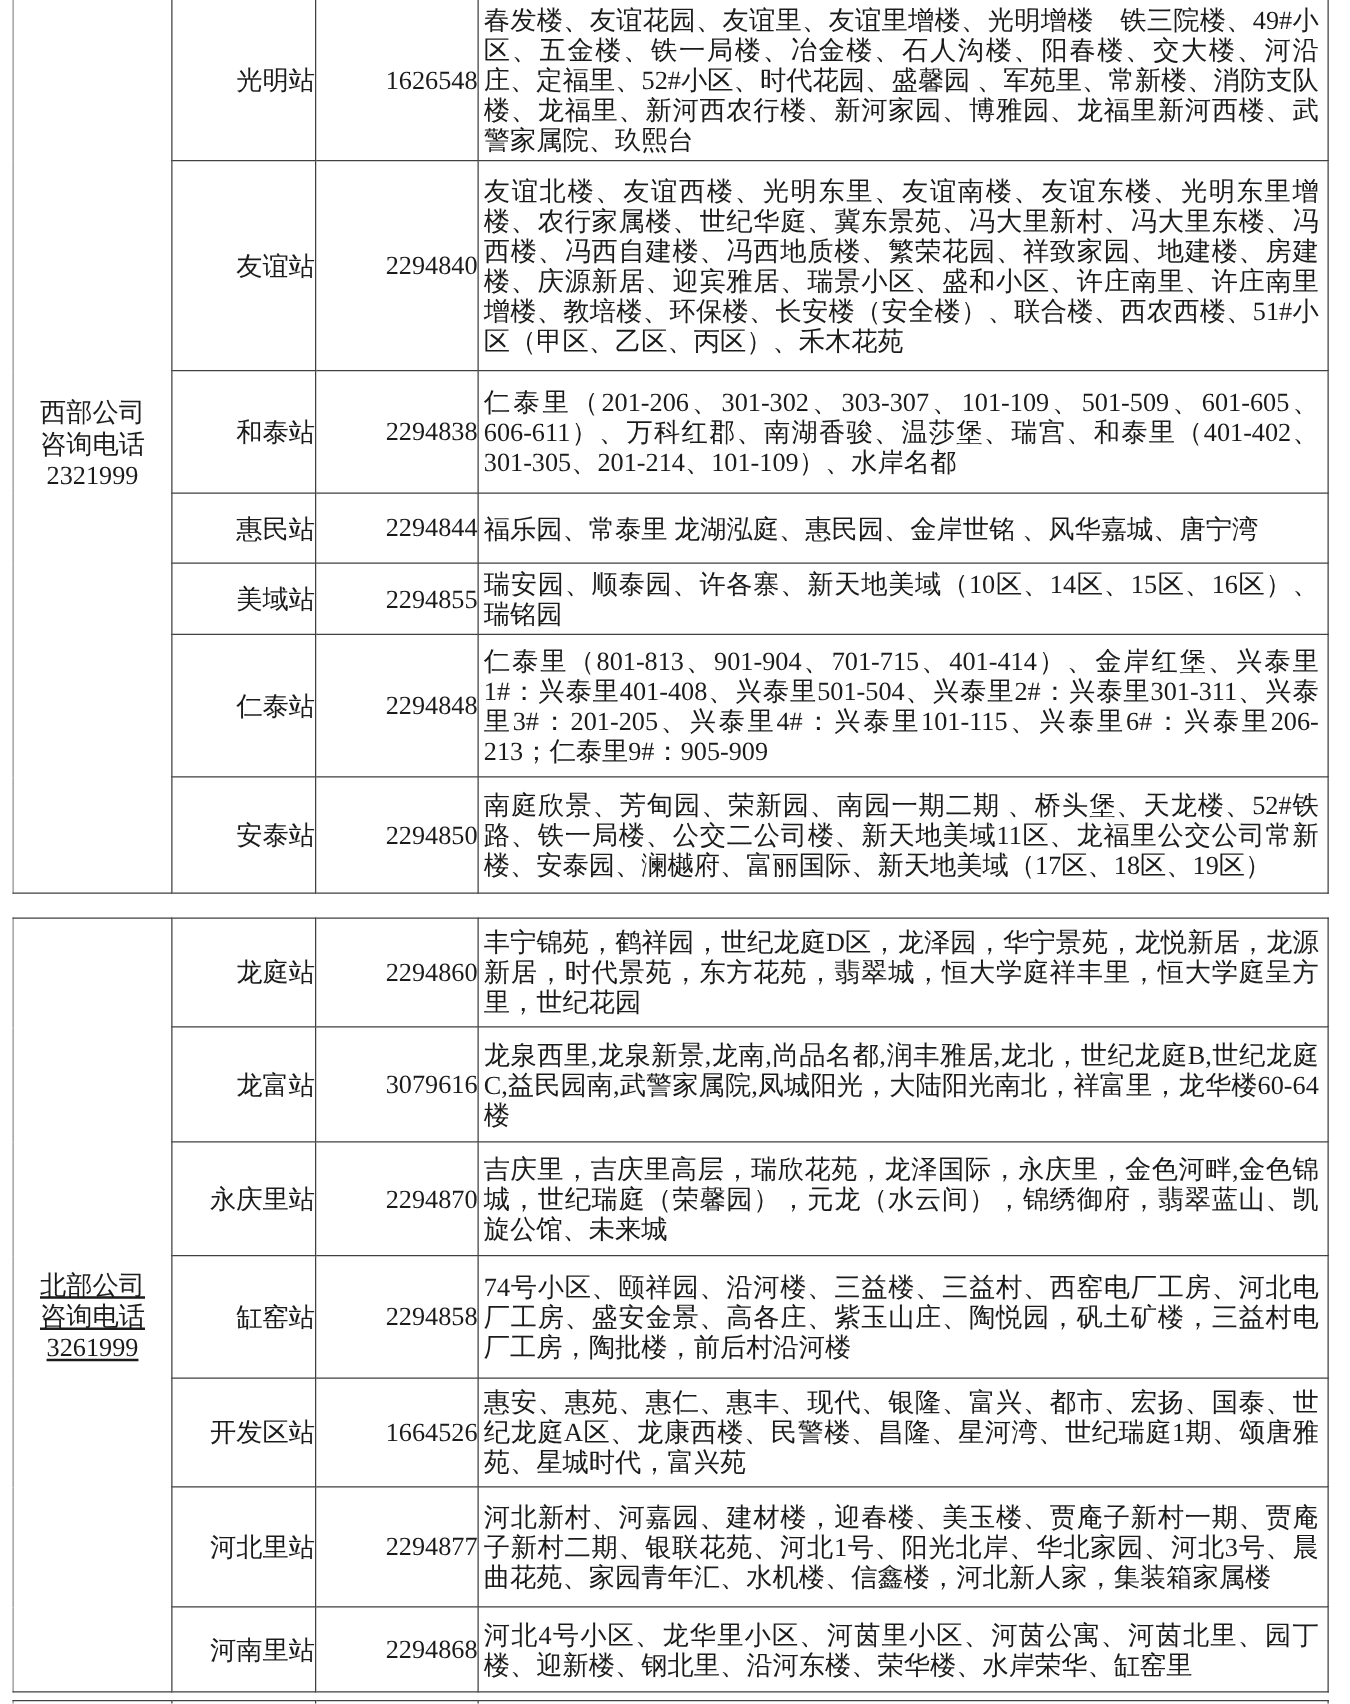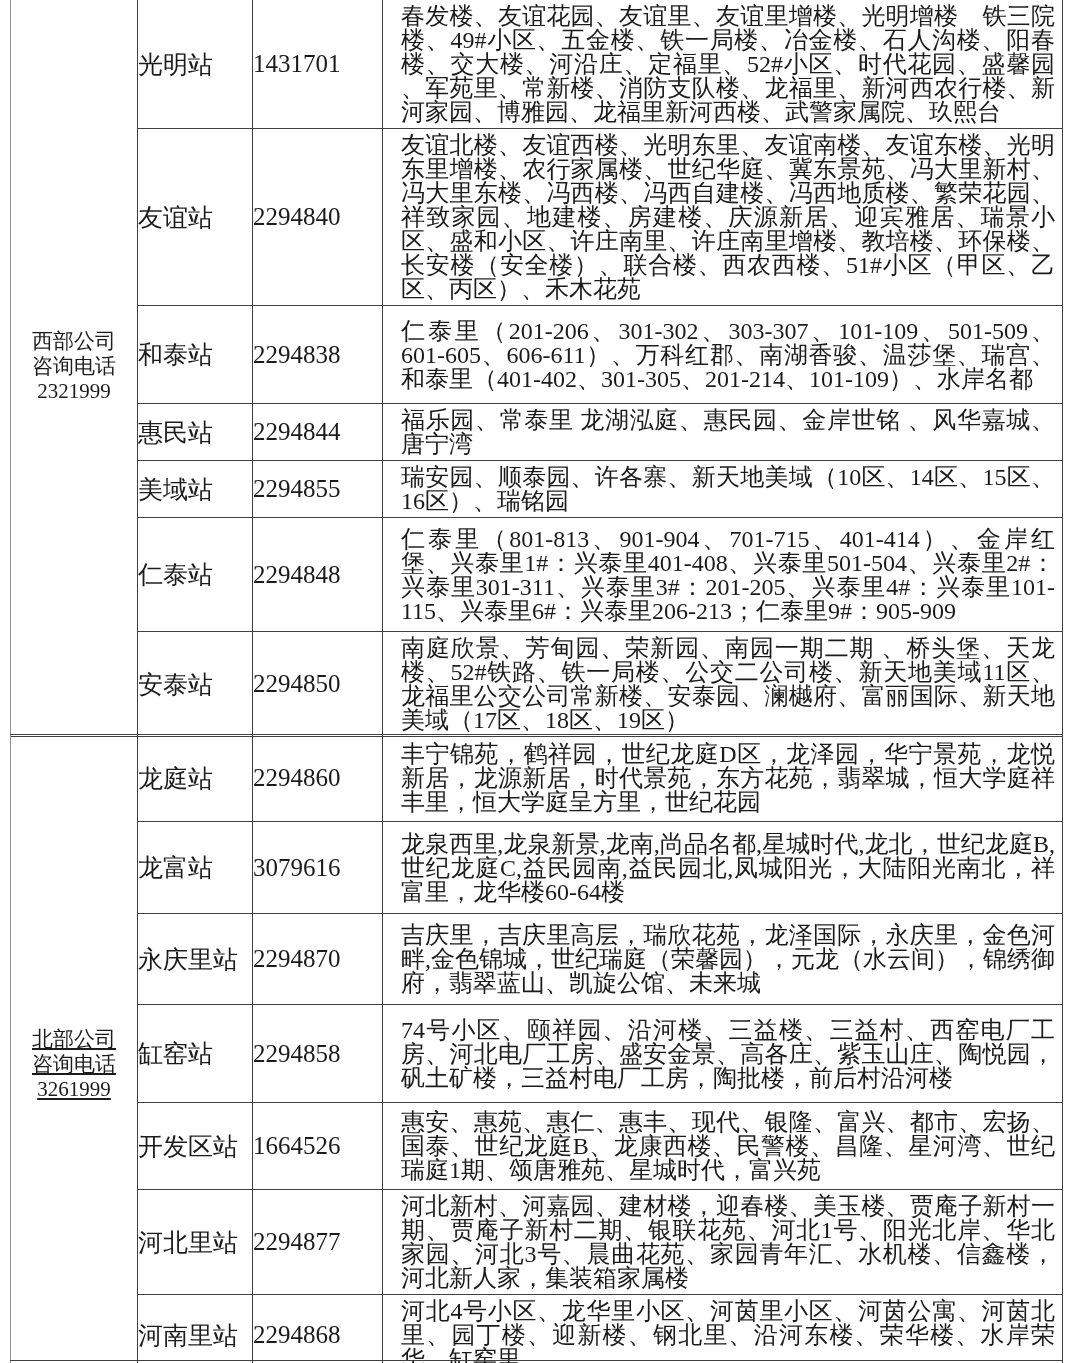--- a/index.html
+++ b/index.html
@@ -38,9 +38,9 @@
     white-space:nowrap;
   }
   td.areas {
-    font-size:24px;
+    font-size:21px;
     line-height:24px;
-    padding:4px 7px 4px 18px;
+    padding:4px 7px 4px 4px;
     vertical-align:middle;
     text-align:justify;
   }

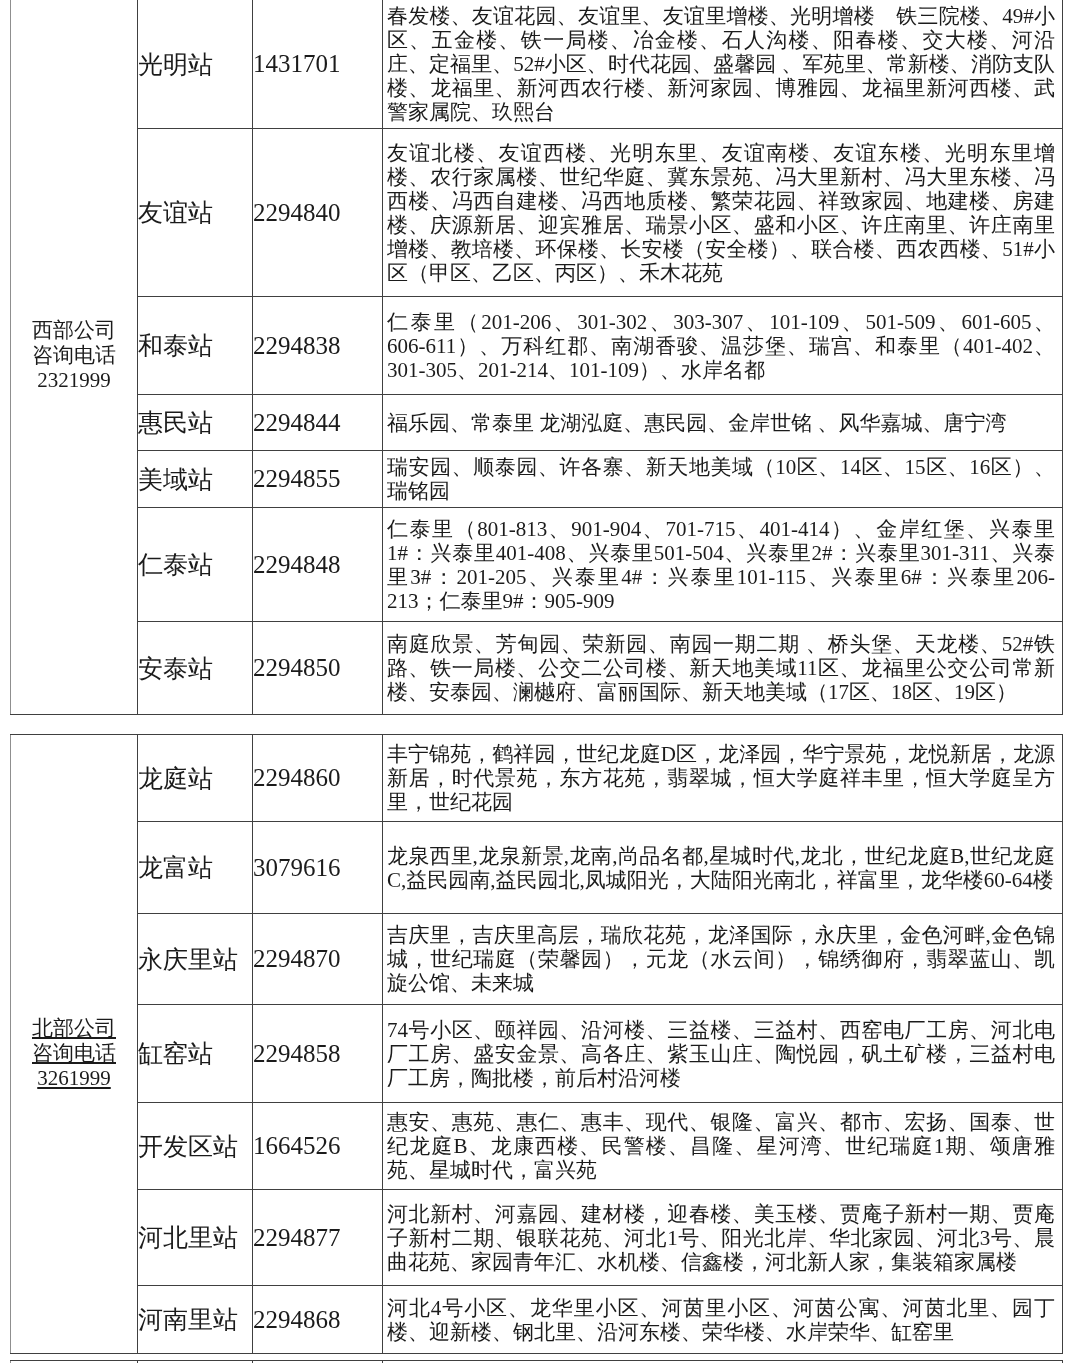--- a/index.html
+++ b/index.html
@@ -32,9 +32,9 @@
   .company-inner.west { top:-16px; }
   .company-inner.north { top:-5px;text-decoration:underline; }
   td.station, td.phone {
-    text-align:left;
+    text-align:right;
     vertical-align:middle;
-    font-size:25px;
+    font-size:21px;
     white-space:nowrap;
   }
   td.areas {

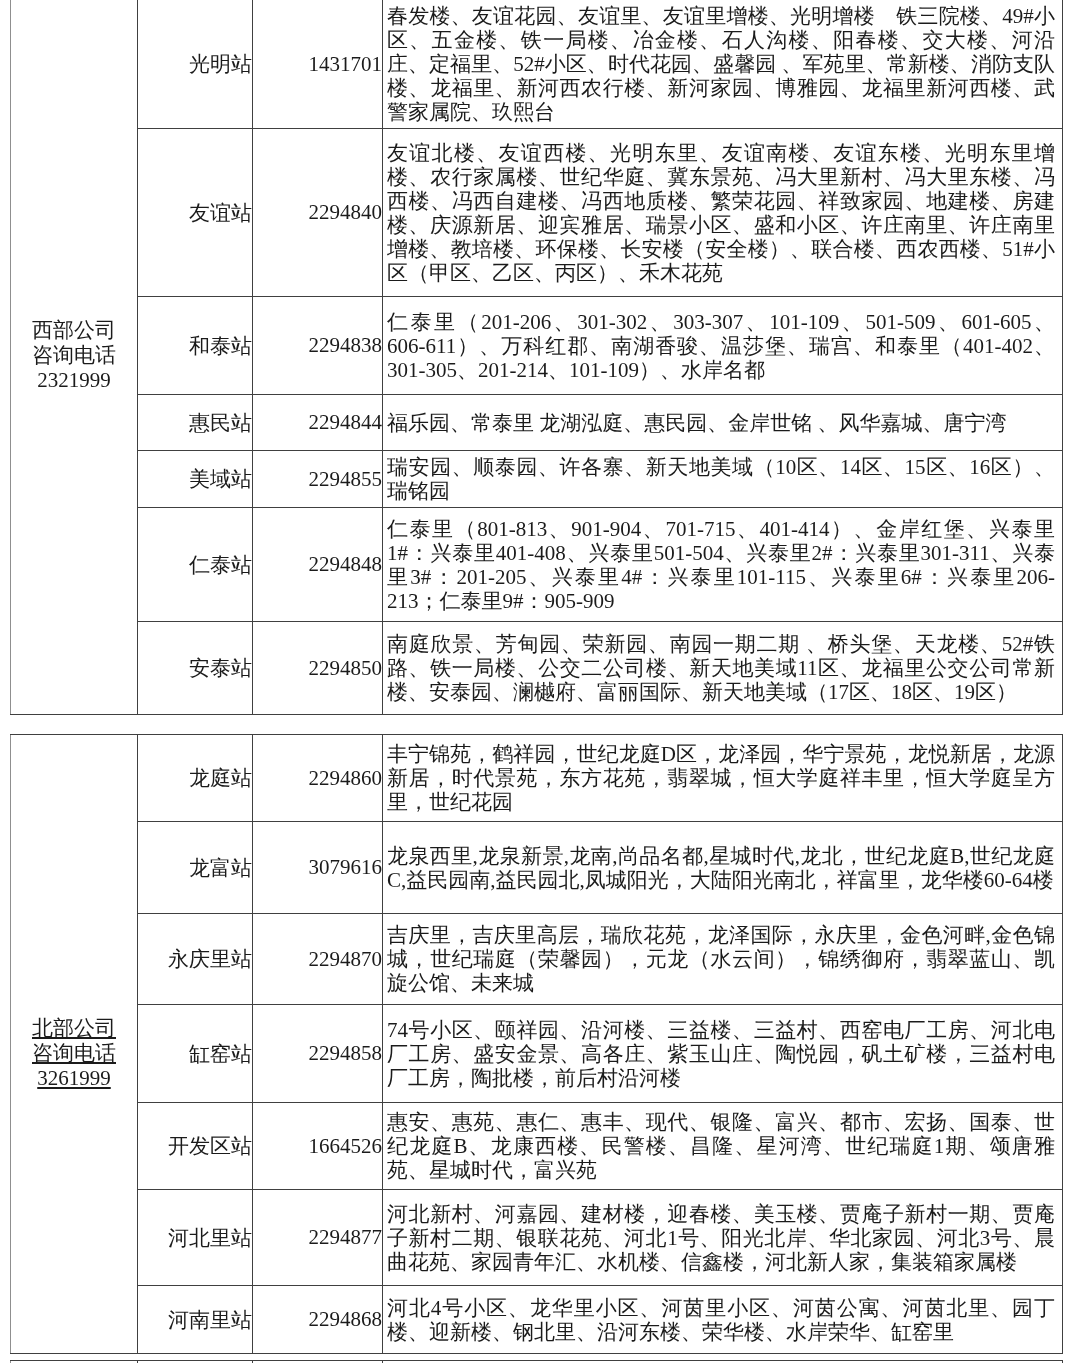--- a/index.html
+++ b/index.html
@@ -67,7 +67,7 @@
           </div>
         </td>
         <td class="station">光明站</td>
-        <td class="phone">1431701</td>
+        <td class="phone">1626548</td>
         <td class="areas">春发楼、友谊花园、友谊里、友谊里增楼、光明增楼　铁三院楼、49#小区、五金楼、铁一局楼、冶金楼、石人沟楼、阳春楼、交大楼、河沿庄、定福里、52#小区、时代花园、盛馨园 、军苑里、常新楼、消防支队楼、龙福里、新河西农行楼、新河家园、博雅园、龙福里新河西楼、武警家属院、玖熙台</td>
       </tr>
       <tr style="height:168px">

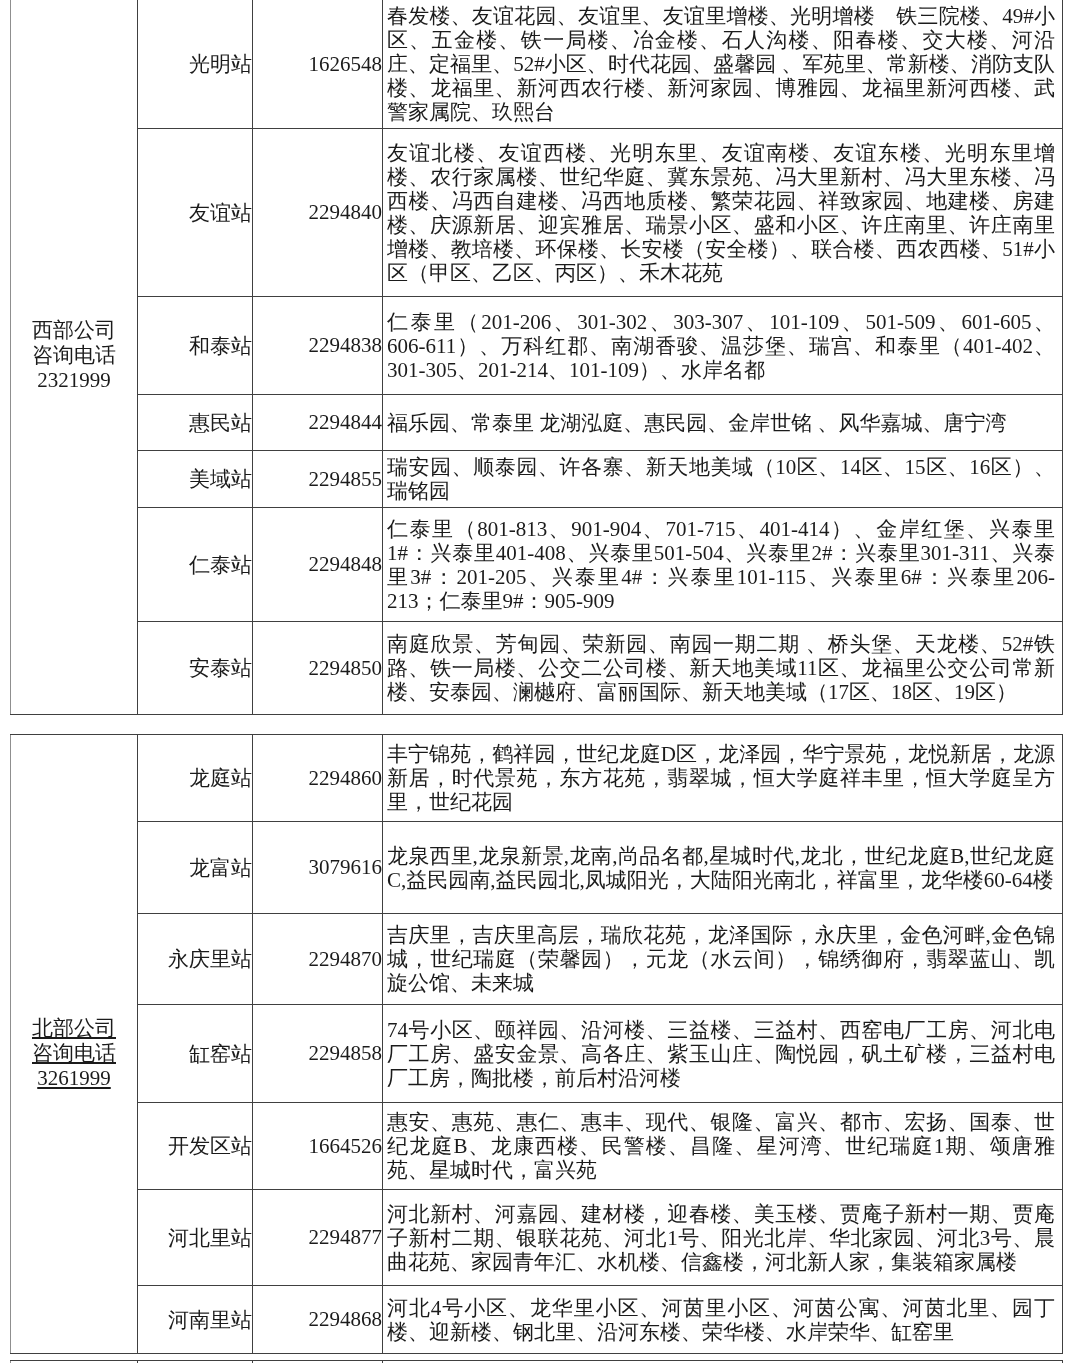--- a/index.html
+++ b/index.html
@@ -126,7 +126,7 @@
       <tr style="height:92px">
         <td class="station">龙富站</td>
         <td class="phone">3079616</td>
-        <td class="areas">龙泉西里,龙泉新景,龙南,尚品名都,星城时代,龙北，世纪龙庭B,世纪龙庭C,益民园南,益民园北,凤城阳光，大陆阳光南北，祥富里，龙华楼60-64楼</td>
+        <td class="areas">龙泉西里,龙泉新景,龙南,尚品名都,润丰雅居,龙北，世纪龙庭B,世纪龙庭C,益民园南,武警家属院,凤城阳光，大陆阳光南北，祥富里，龙华楼60-64楼</td>
       </tr>
       <tr style="height:91px">
         <td class="station">永庆里站</td>

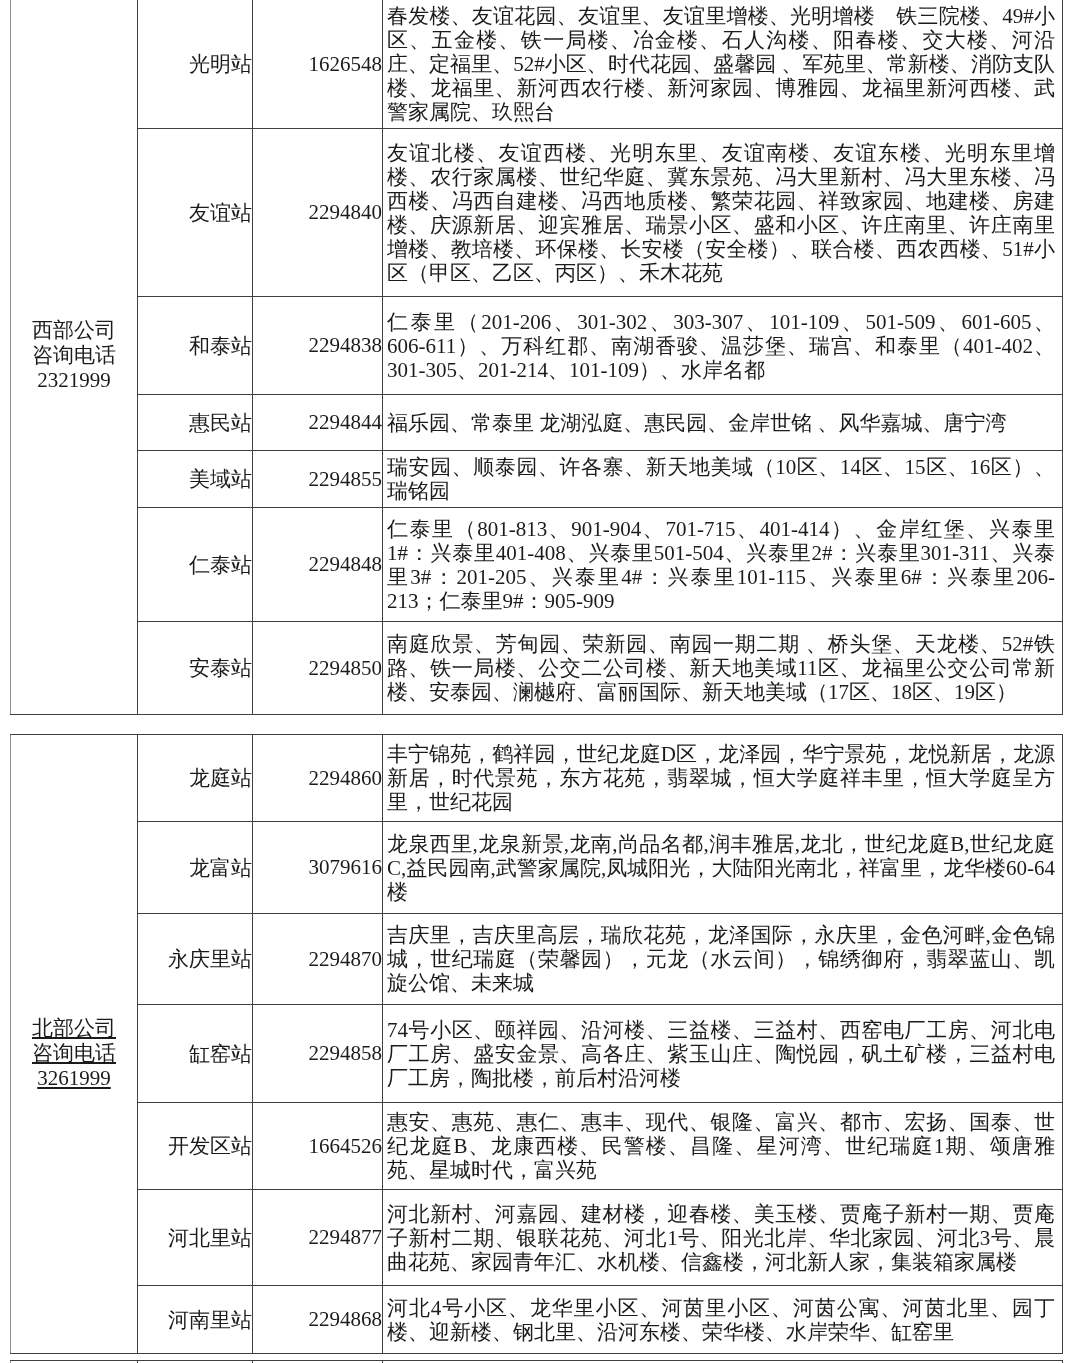--- a/index.html
+++ b/index.html
@@ -141,7 +141,7 @@
       <tr style="height:87px">
         <td class="station">开发区站</td>
         <td class="phone">1664526</td>
-        <td class="areas">惠安、惠苑、惠仁、惠丰、现代、银隆、富兴、都市、宏扬、国泰、世纪龙庭B、龙康西楼、民警楼、昌隆、星河湾、世纪瑞庭1期、颂唐雅苑、星城时代，富兴苑</td>
+        <td class="areas">惠安、惠苑、惠仁、惠丰、现代、银隆、富兴、都市、宏扬、国泰、世纪龙庭A区、龙康西楼、民警楼、昌隆、星河湾、世纪瑞庭1期、颂唐雅苑、星城时代，富兴苑</td>
       </tr>
       <tr style="height:96px">
         <td class="station">河北里站</td>

